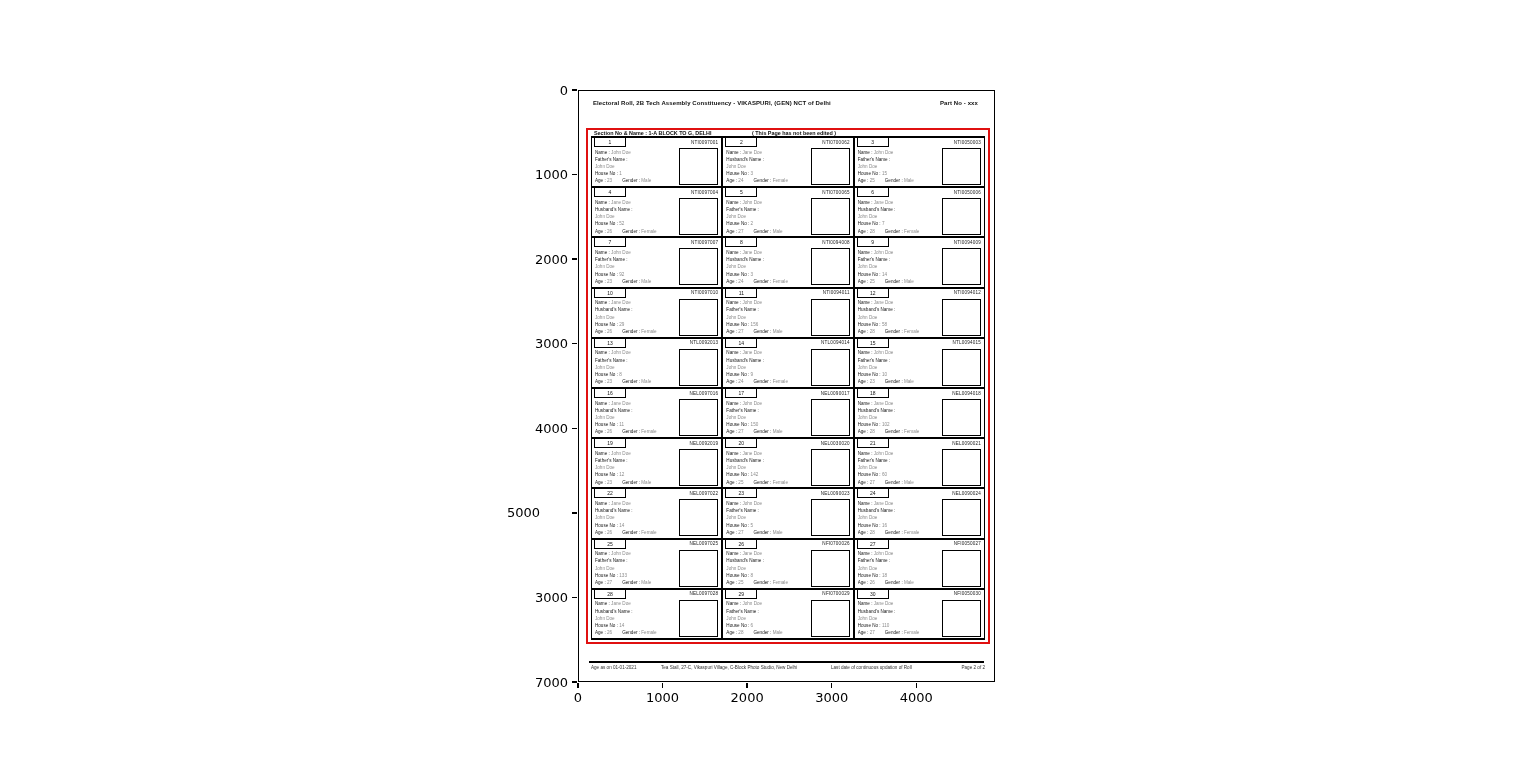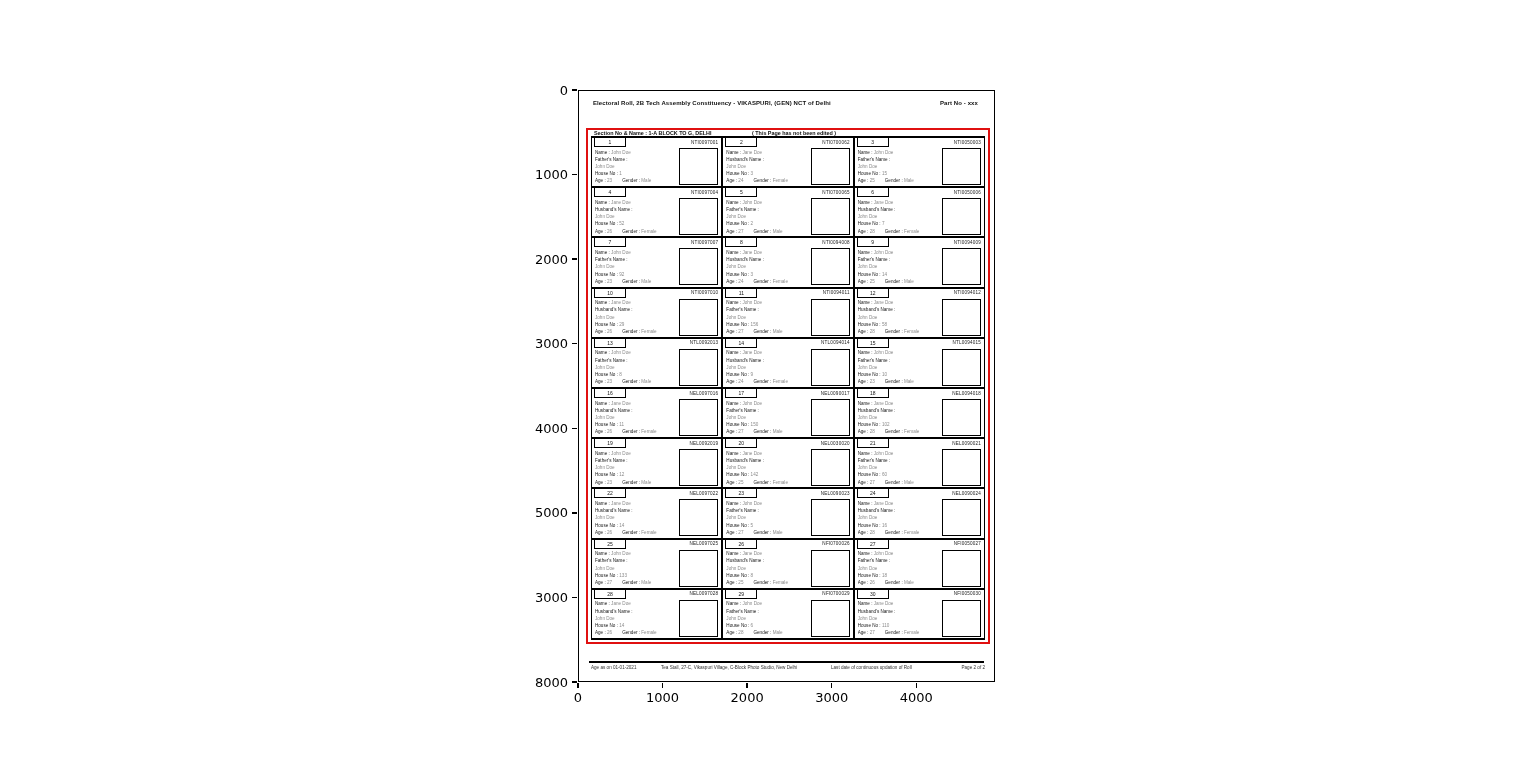--- a/index.html
+++ b/index.html
@@ -56,7 +56,7 @@
       <div class="ytick-mark" style="left: 572px; top: 427.586px;"></div>
       <div class="ytick-label" style="left: 516px; top: 420.786px;">4000</div>
       <div class="ytick-mark" style="left: 572px; top: 512.157px;"></div>
-      <div class="ytick-label" style="left: 516px; top: 505.357px;">5000</div>
+      <div class="ytick-label" style="left: 488px; top: 505.357px;">5000</div>
       <div class="ytick-mark" style="left: 572px; top: 596.729px;"></div>
       <div class="ytick-label" style="left: 516px; top: 589.929px;">3000</div>
       <div class="ytick-mark" style="left: 572px; top: 681.3px;"></div>

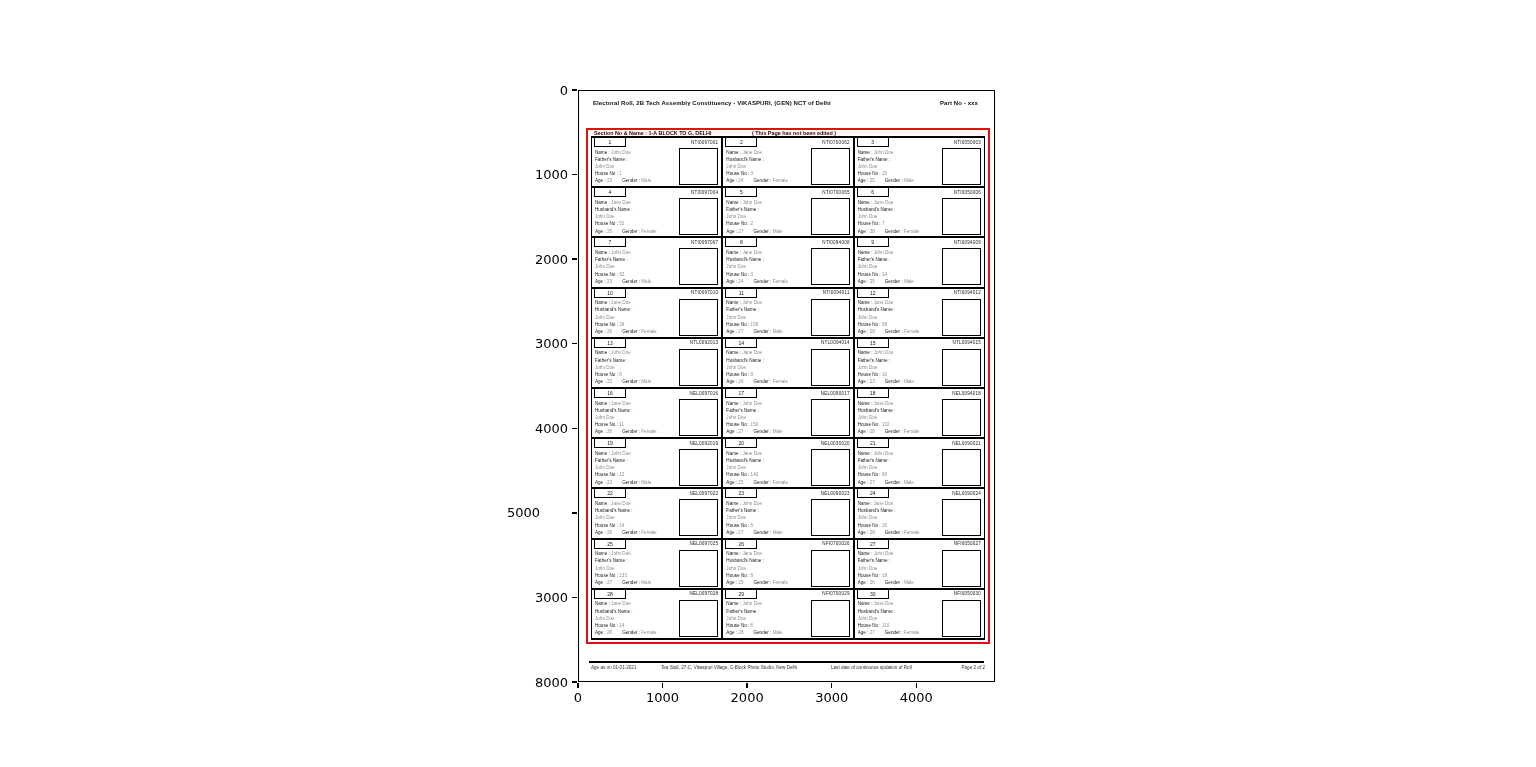--- a/index.html
+++ b/index.html
@@ -60,7 +60,7 @@
       <div class="ytick-mark" style="left: 572px; top: 596.729px;"></div>
       <div class="ytick-label" style="left: 516px; top: 589.929px;">3000</div>
       <div class="ytick-mark" style="left: 572px; top: 681.3px;"></div>
-      <div class="ytick-label" style="left: 516px; top: 674.5px;">8000</div>
+      <div class="ytick-label" style="left: 516px; top: 674.5px;">7000</div>
       <div class="xtick-mark" style="left: 577.3px; top: 683px;"></div>
       <div class="xtick-label" style="left: 548px; top: 690px;">0</div>
       <div class="xtick-mark" style="left: 661.871px; top: 683px;"></div>

